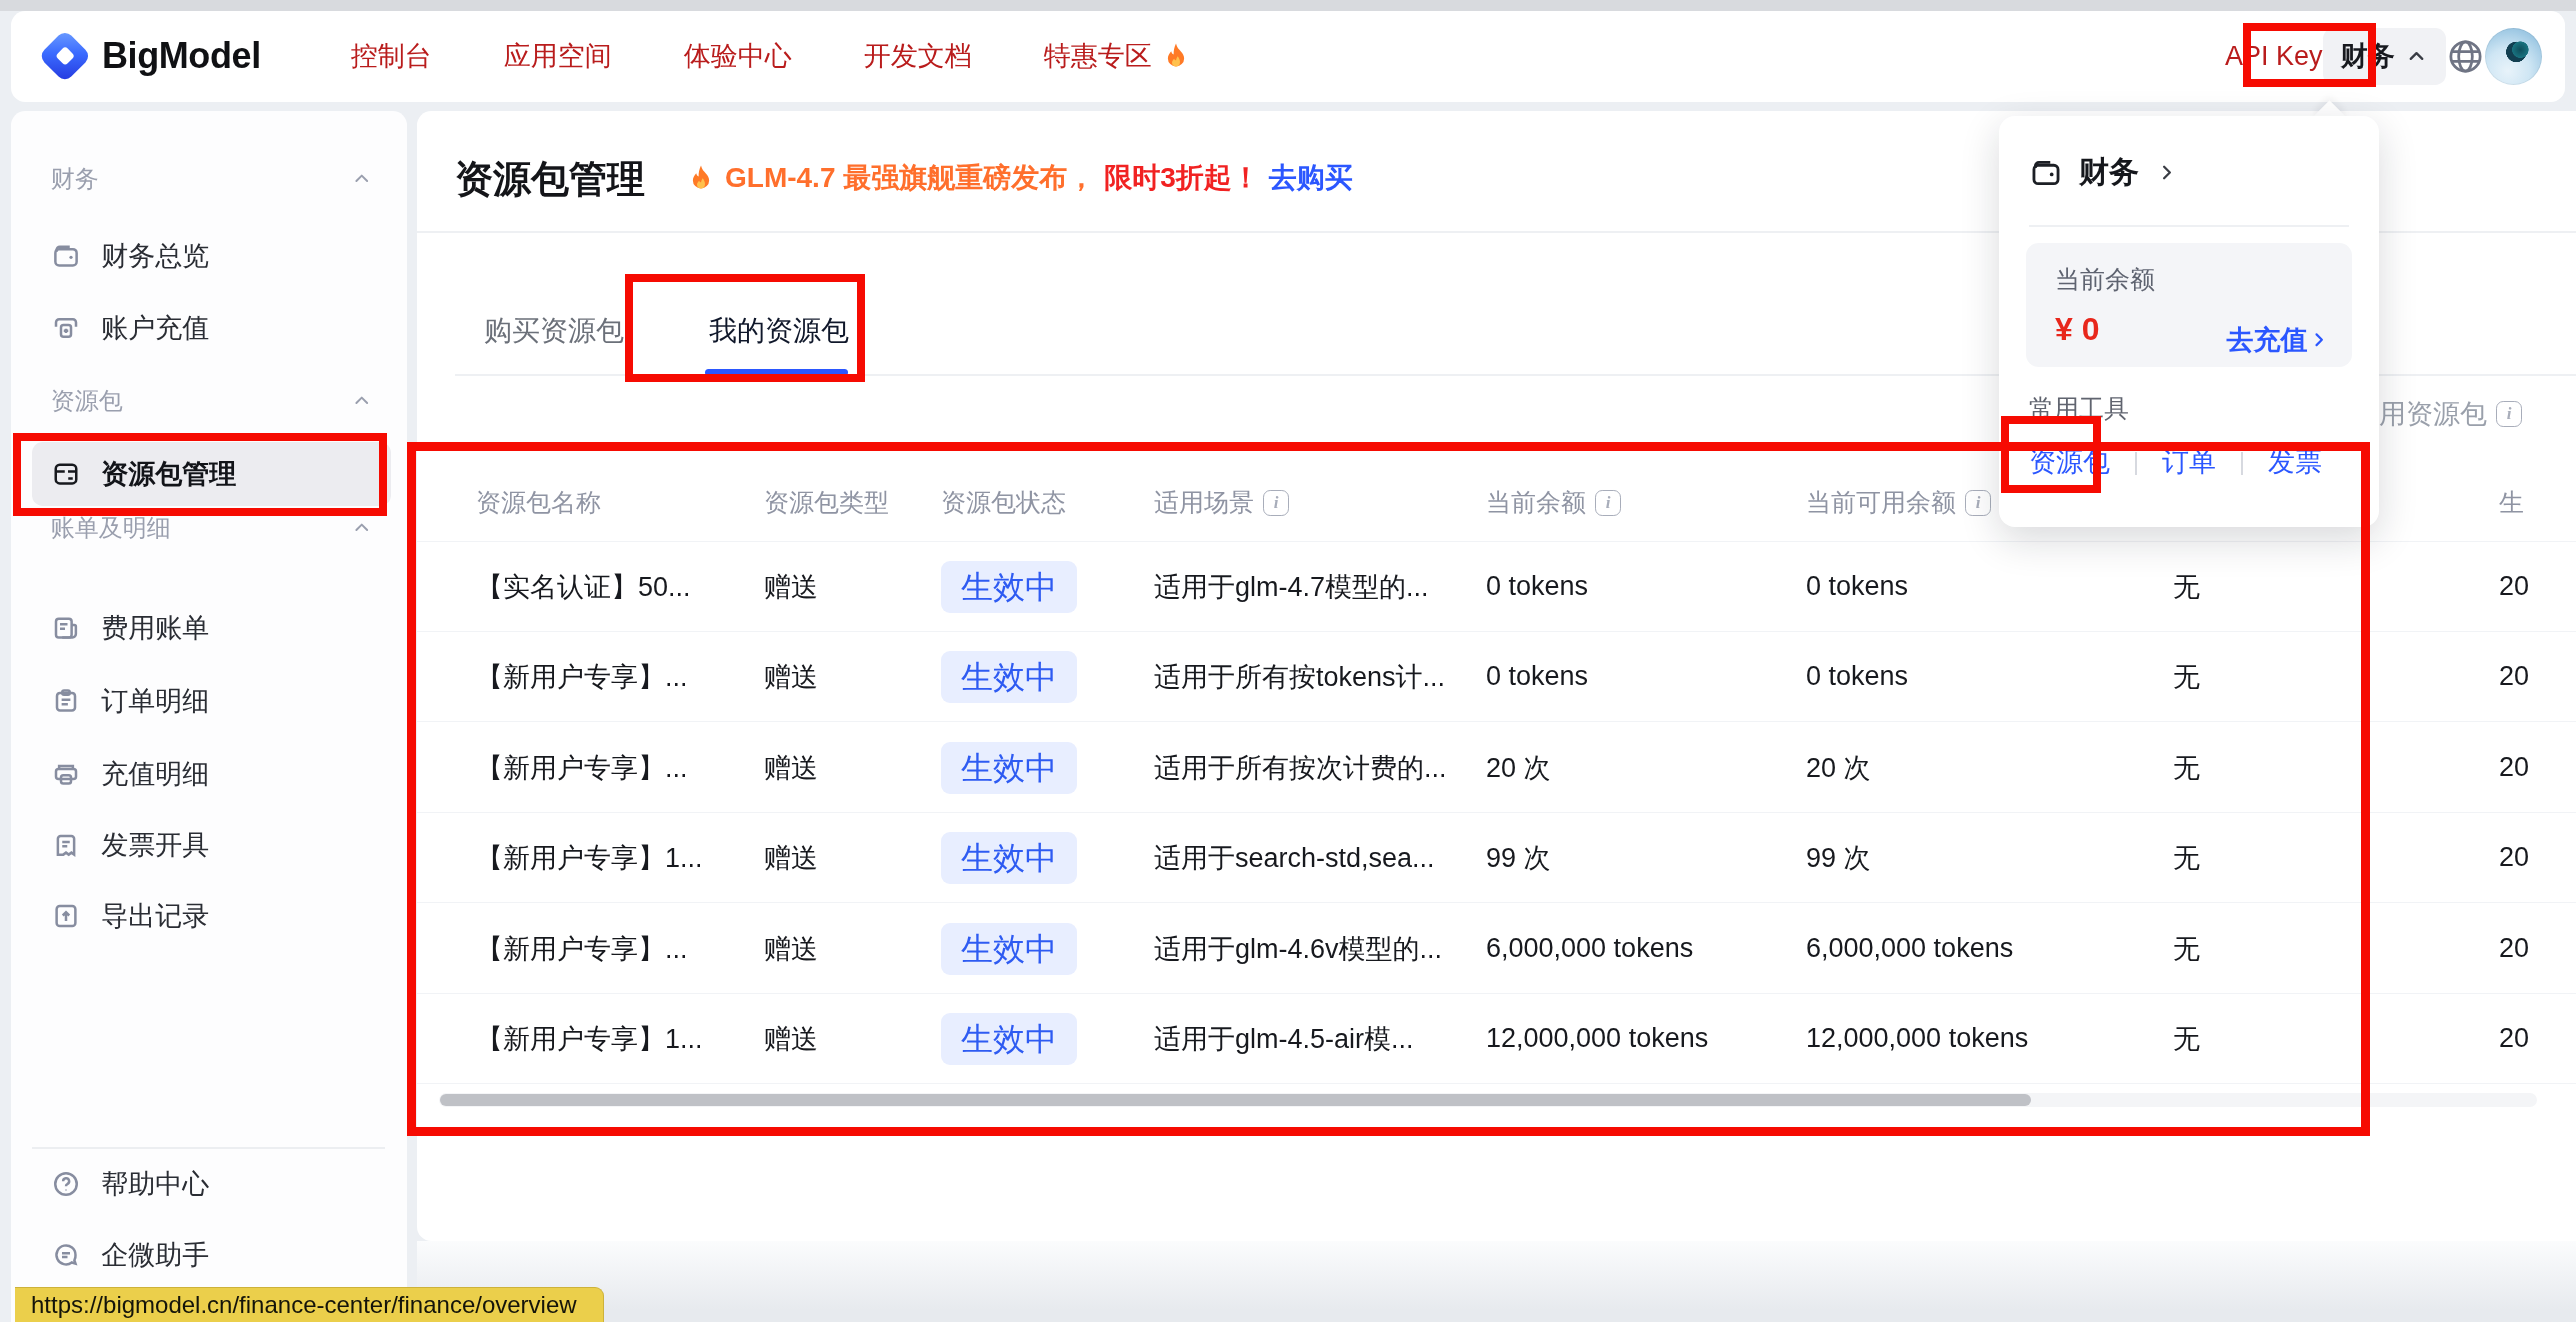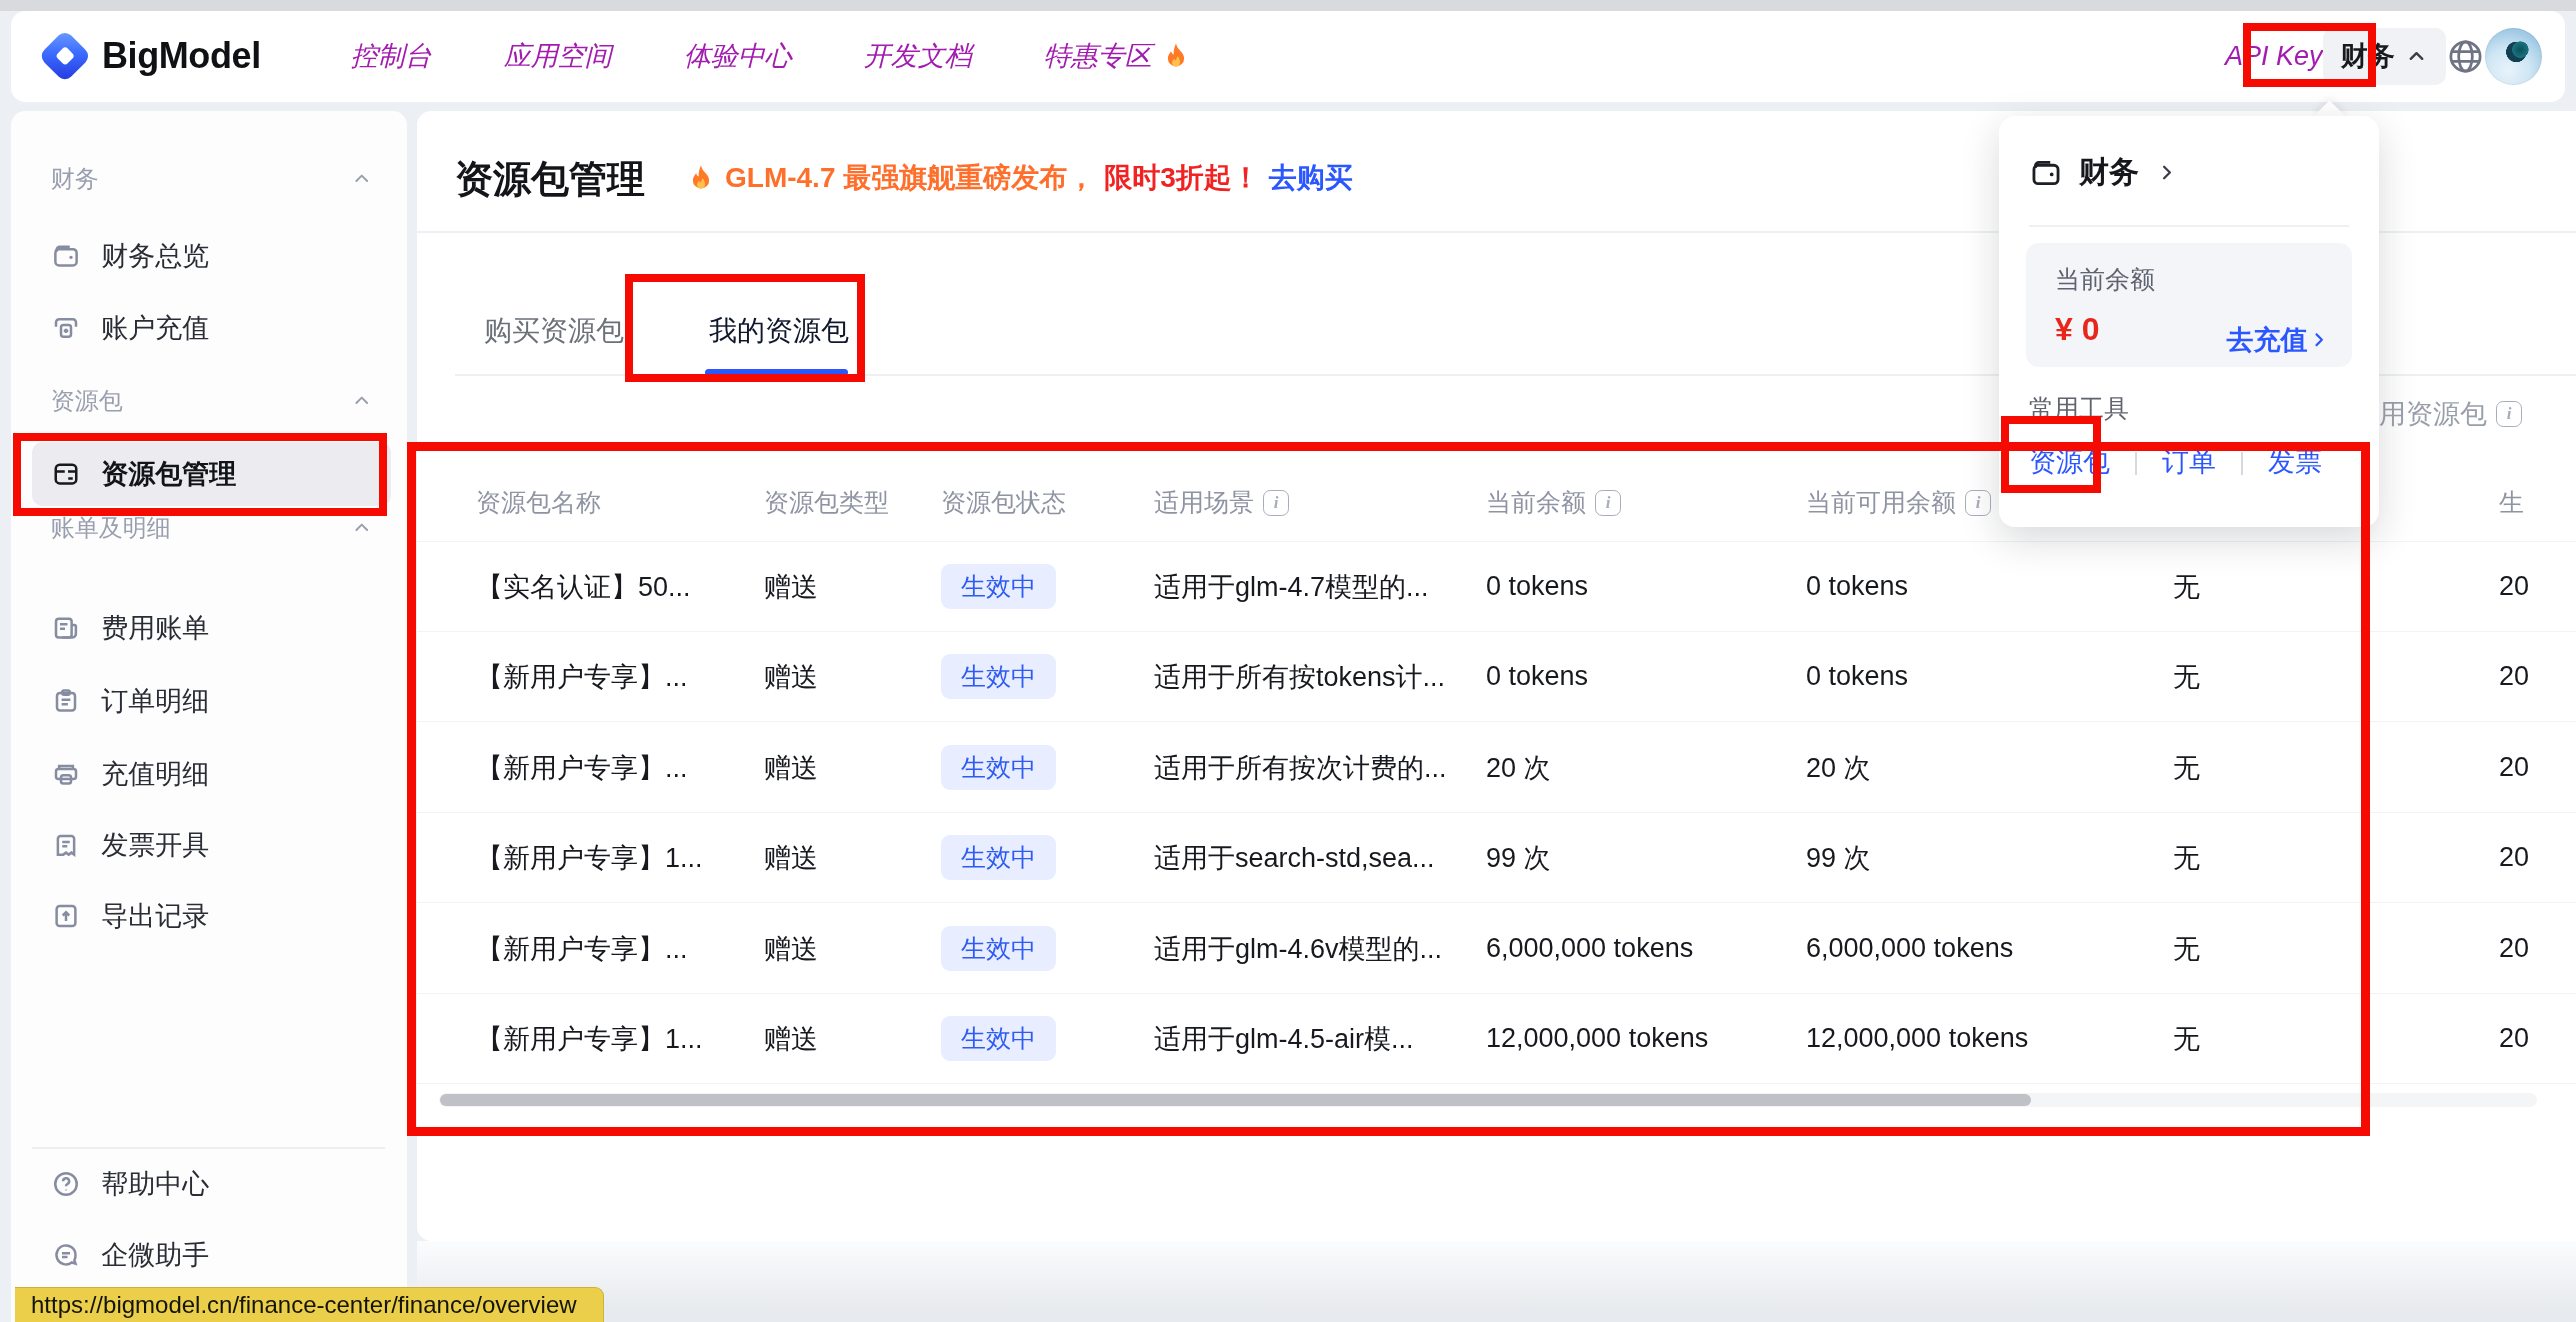--- a/index.html
+++ b/index.html
@@ -29,7 +29,7 @@
   }
   .logo-text { font-size:36px; font-weight:700; letter-spacing:-0.4px; color:#101114; }
   .mainnav { display:flex; gap:72px; margin-left:90px; }
-  .nav-item { font-size:27px; color:#a21caf; cursor:pointer; display:flex; align-items:center; gap:9px;font-style:italic; }
+  .nav-item { font-size:27px; color:#b91c1c; cursor:pointer; display:flex; align-items:center; gap:9px; }
   .nav-right { margin-left:auto; display:flex; align-items:center; }
   .finance-btn {
     display:flex; align-items:center; gap:10.7px; background:#f1f2f5;

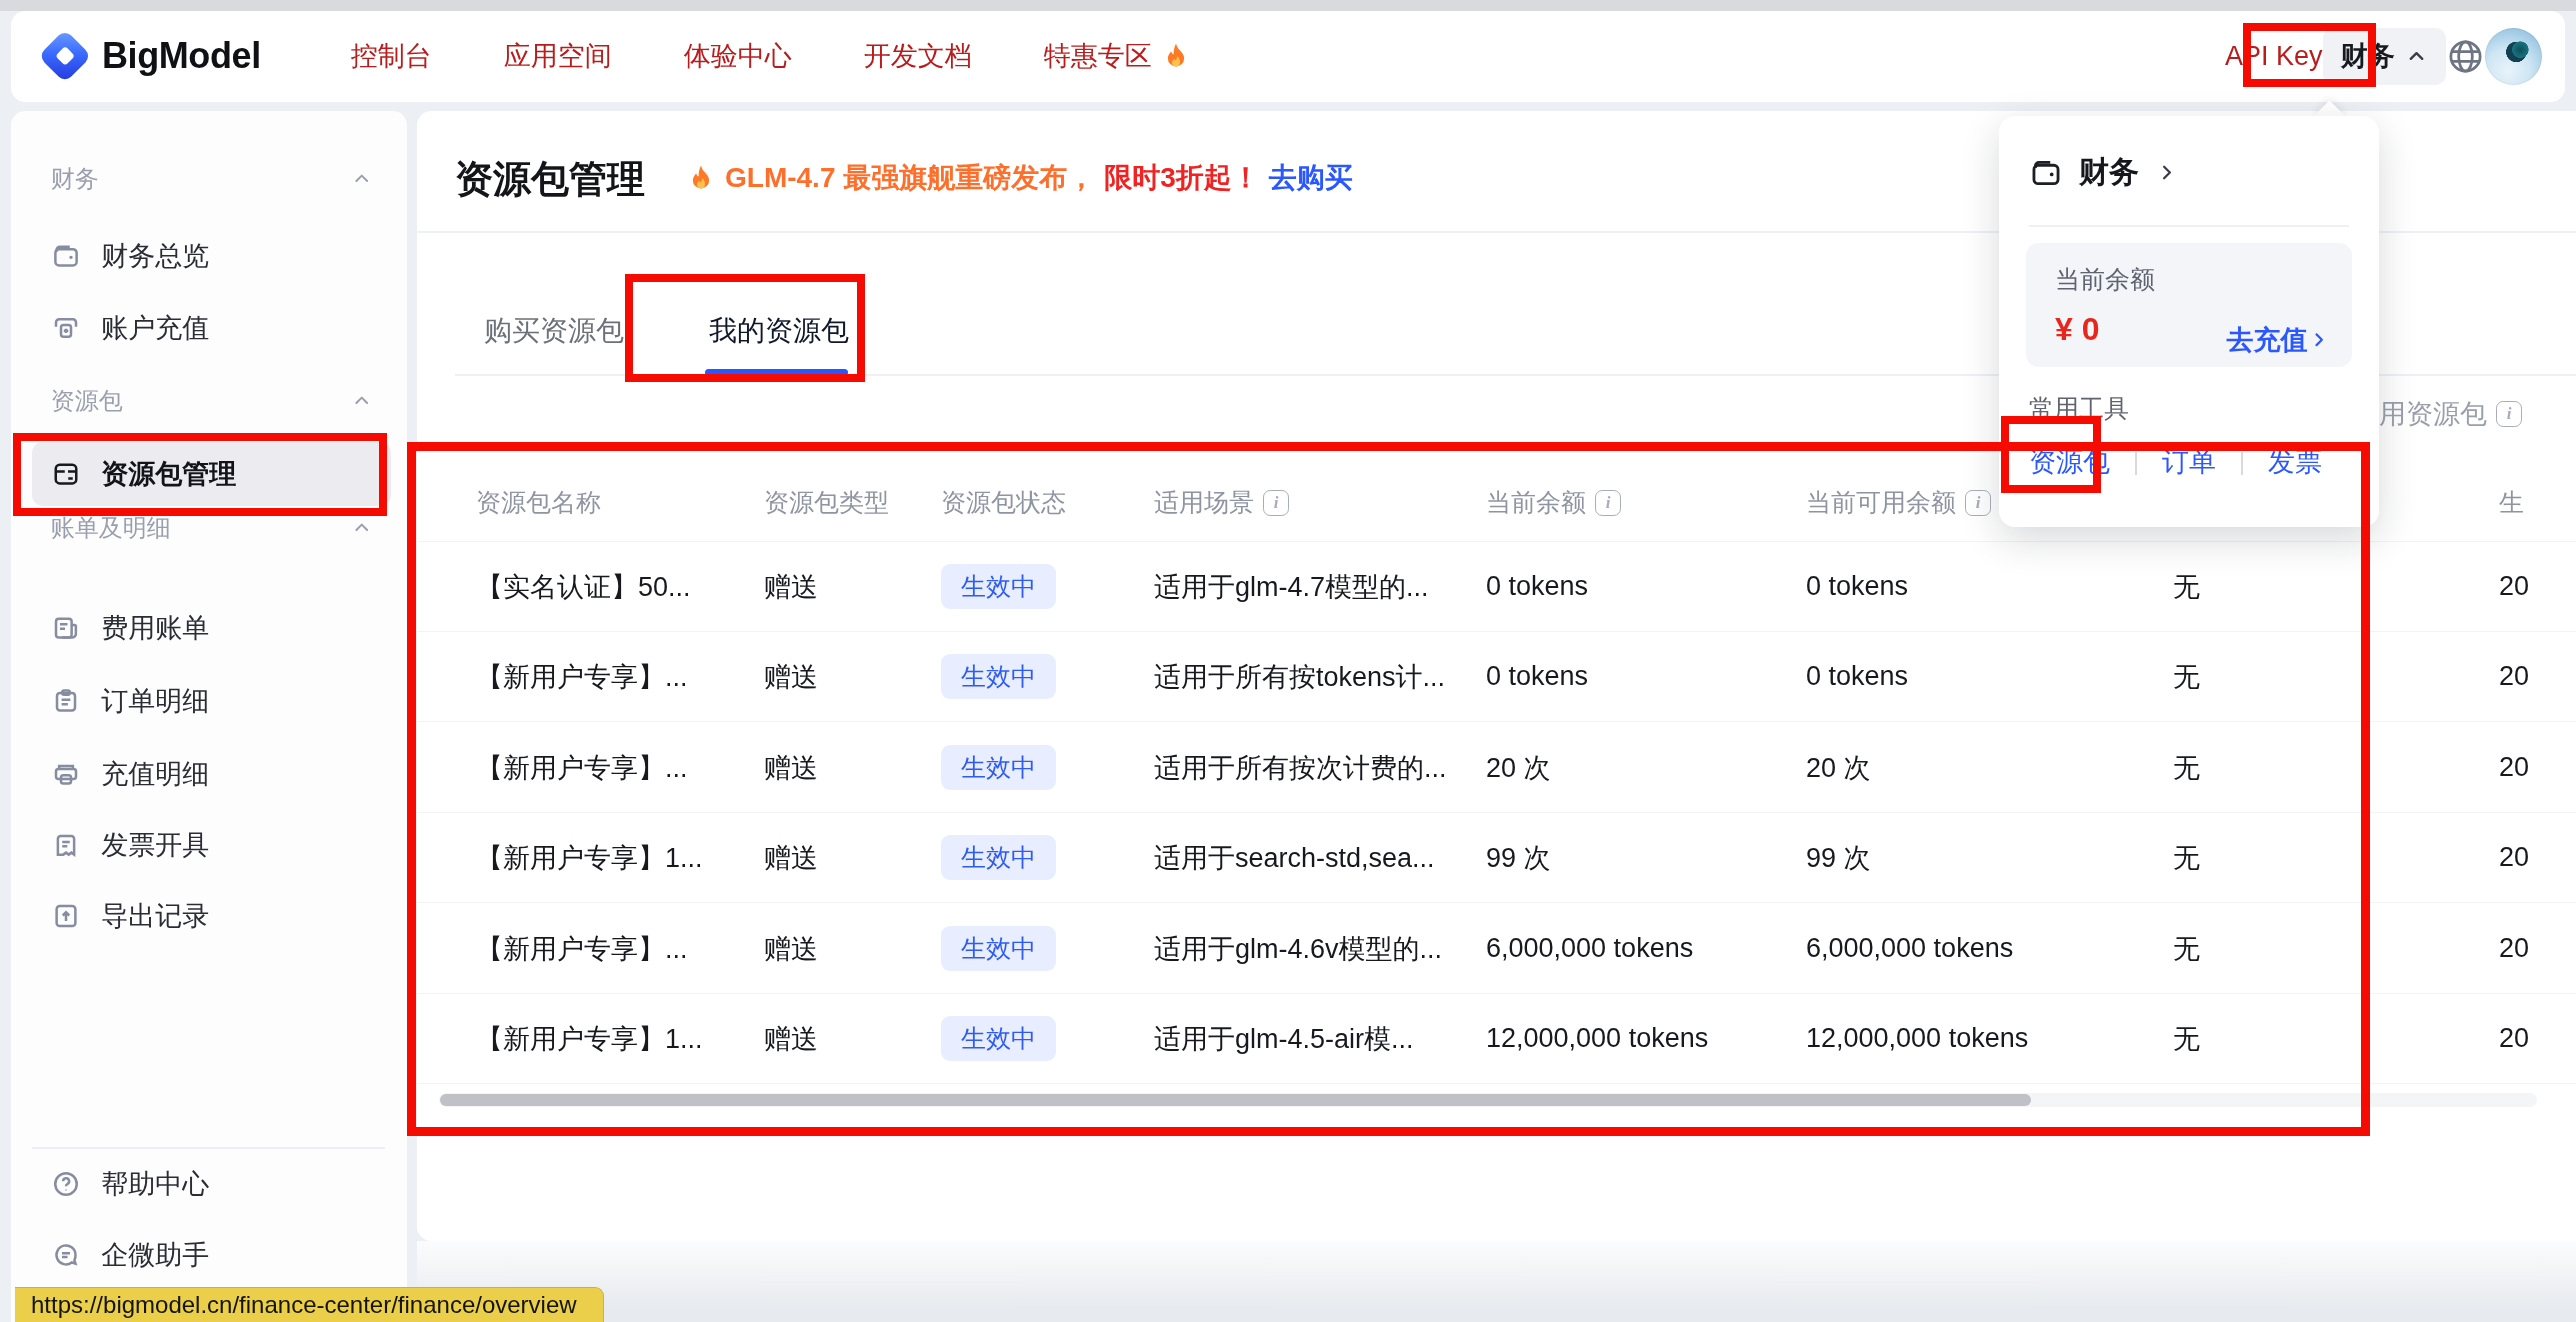--- a/index.html
+++ b/index.html
@@ -105,7 +105,7 @@
   .c-quota { left:1756px; }
   .c-start,.h-start { left:2082px; }
   .pill {
-    background:#e8eeff; color:#2e5bf2; font-size:25px; border-radius:9px;
+    background:#e8eeff; color:#2e5bf2; font-size:32px; border-radius:9px;
     padding:10px 20px; line-height:1;
   }
   .hscroll { position:absolute; left:21.5px; top:982px; width:2098px; height:14.3px; border-radius:7.2px; background:#f4f5f7; }

